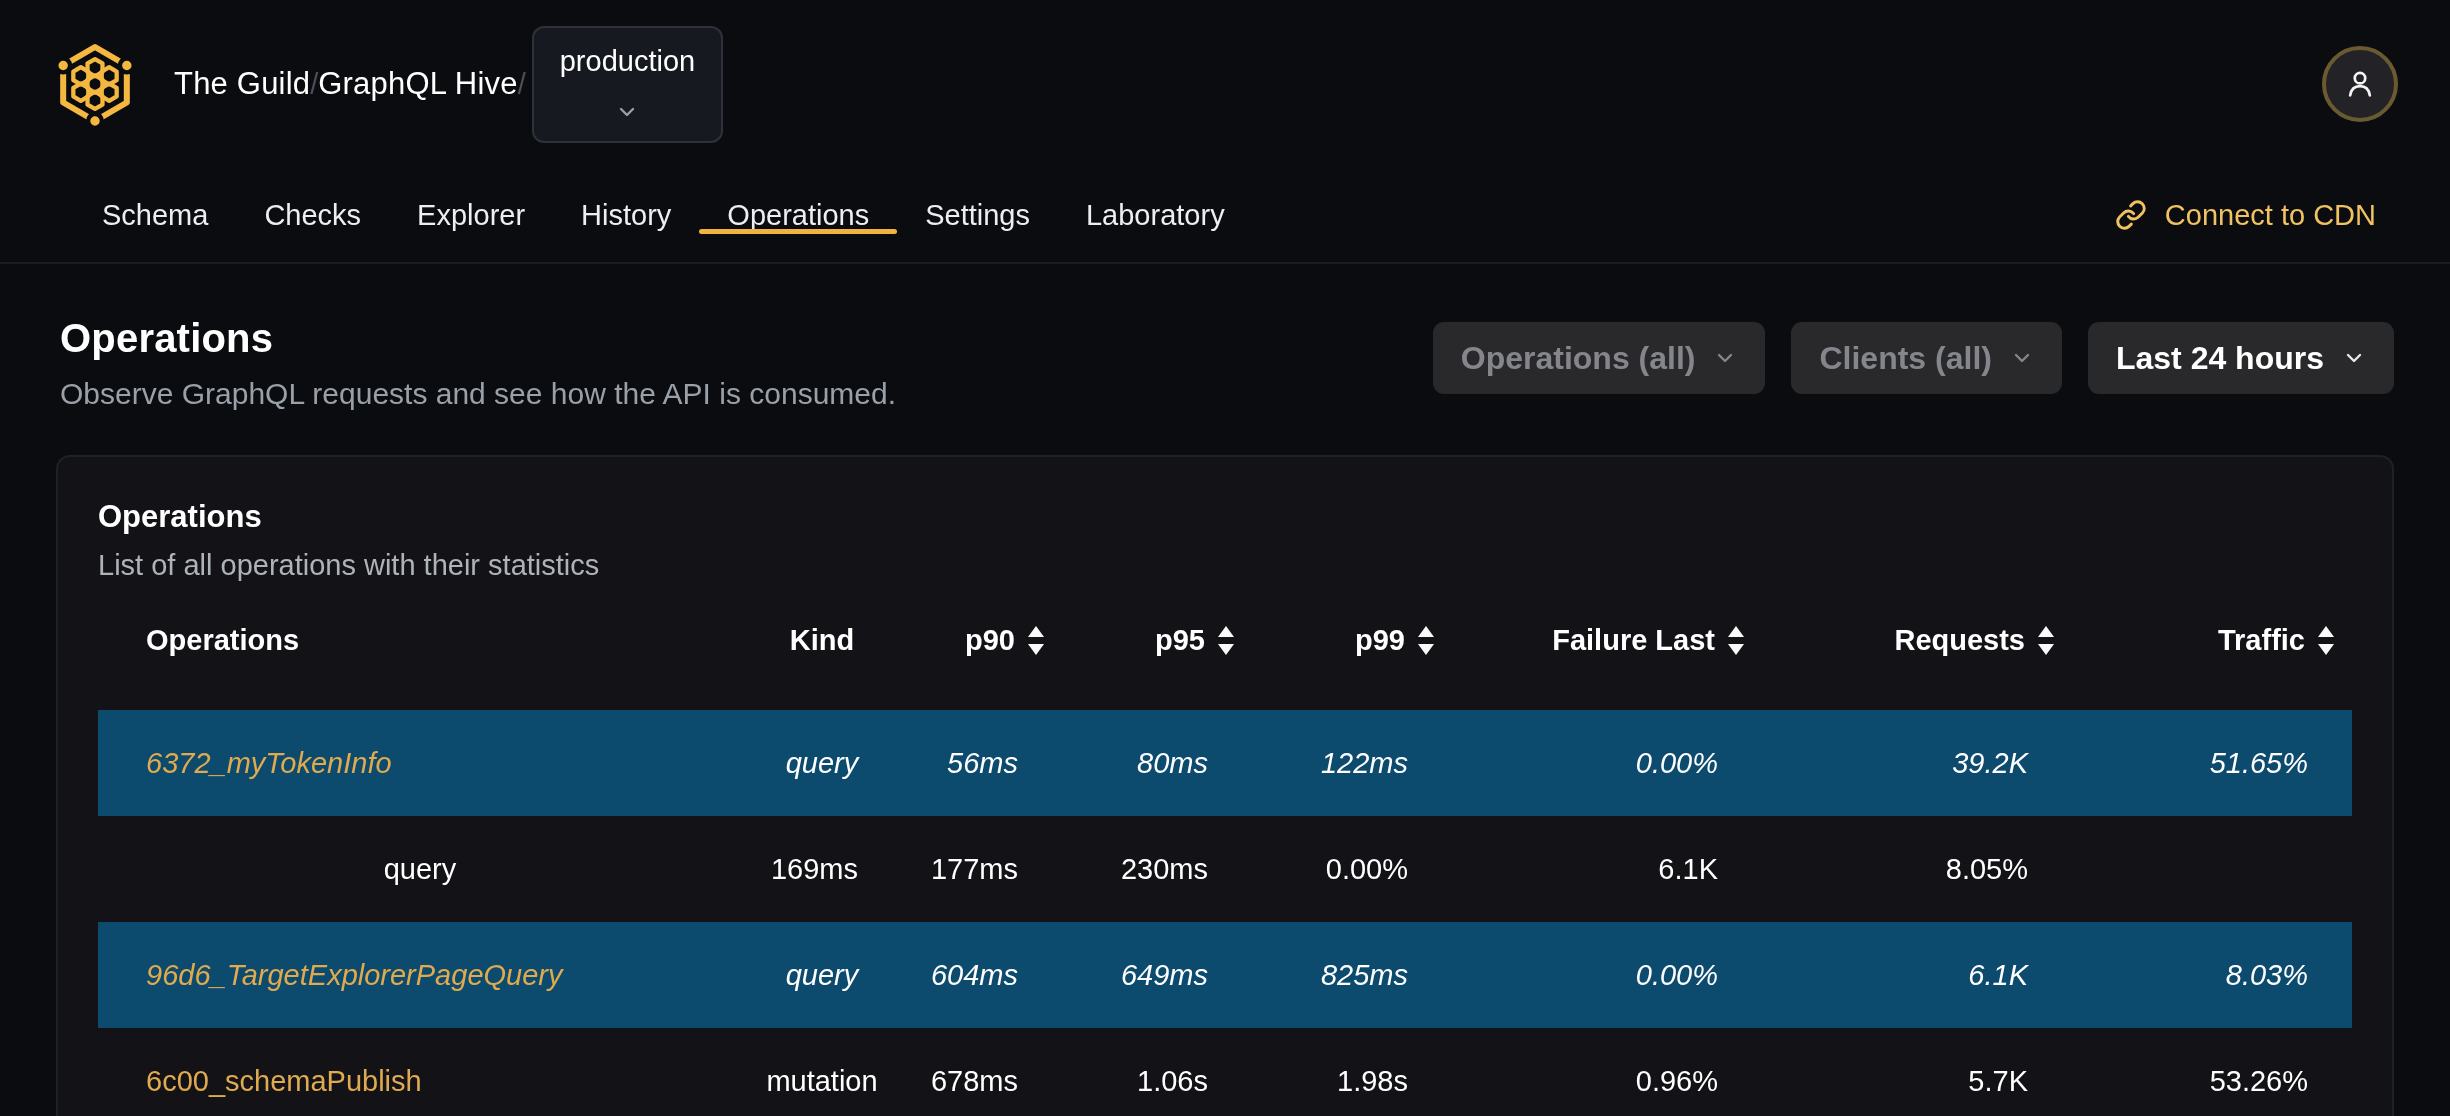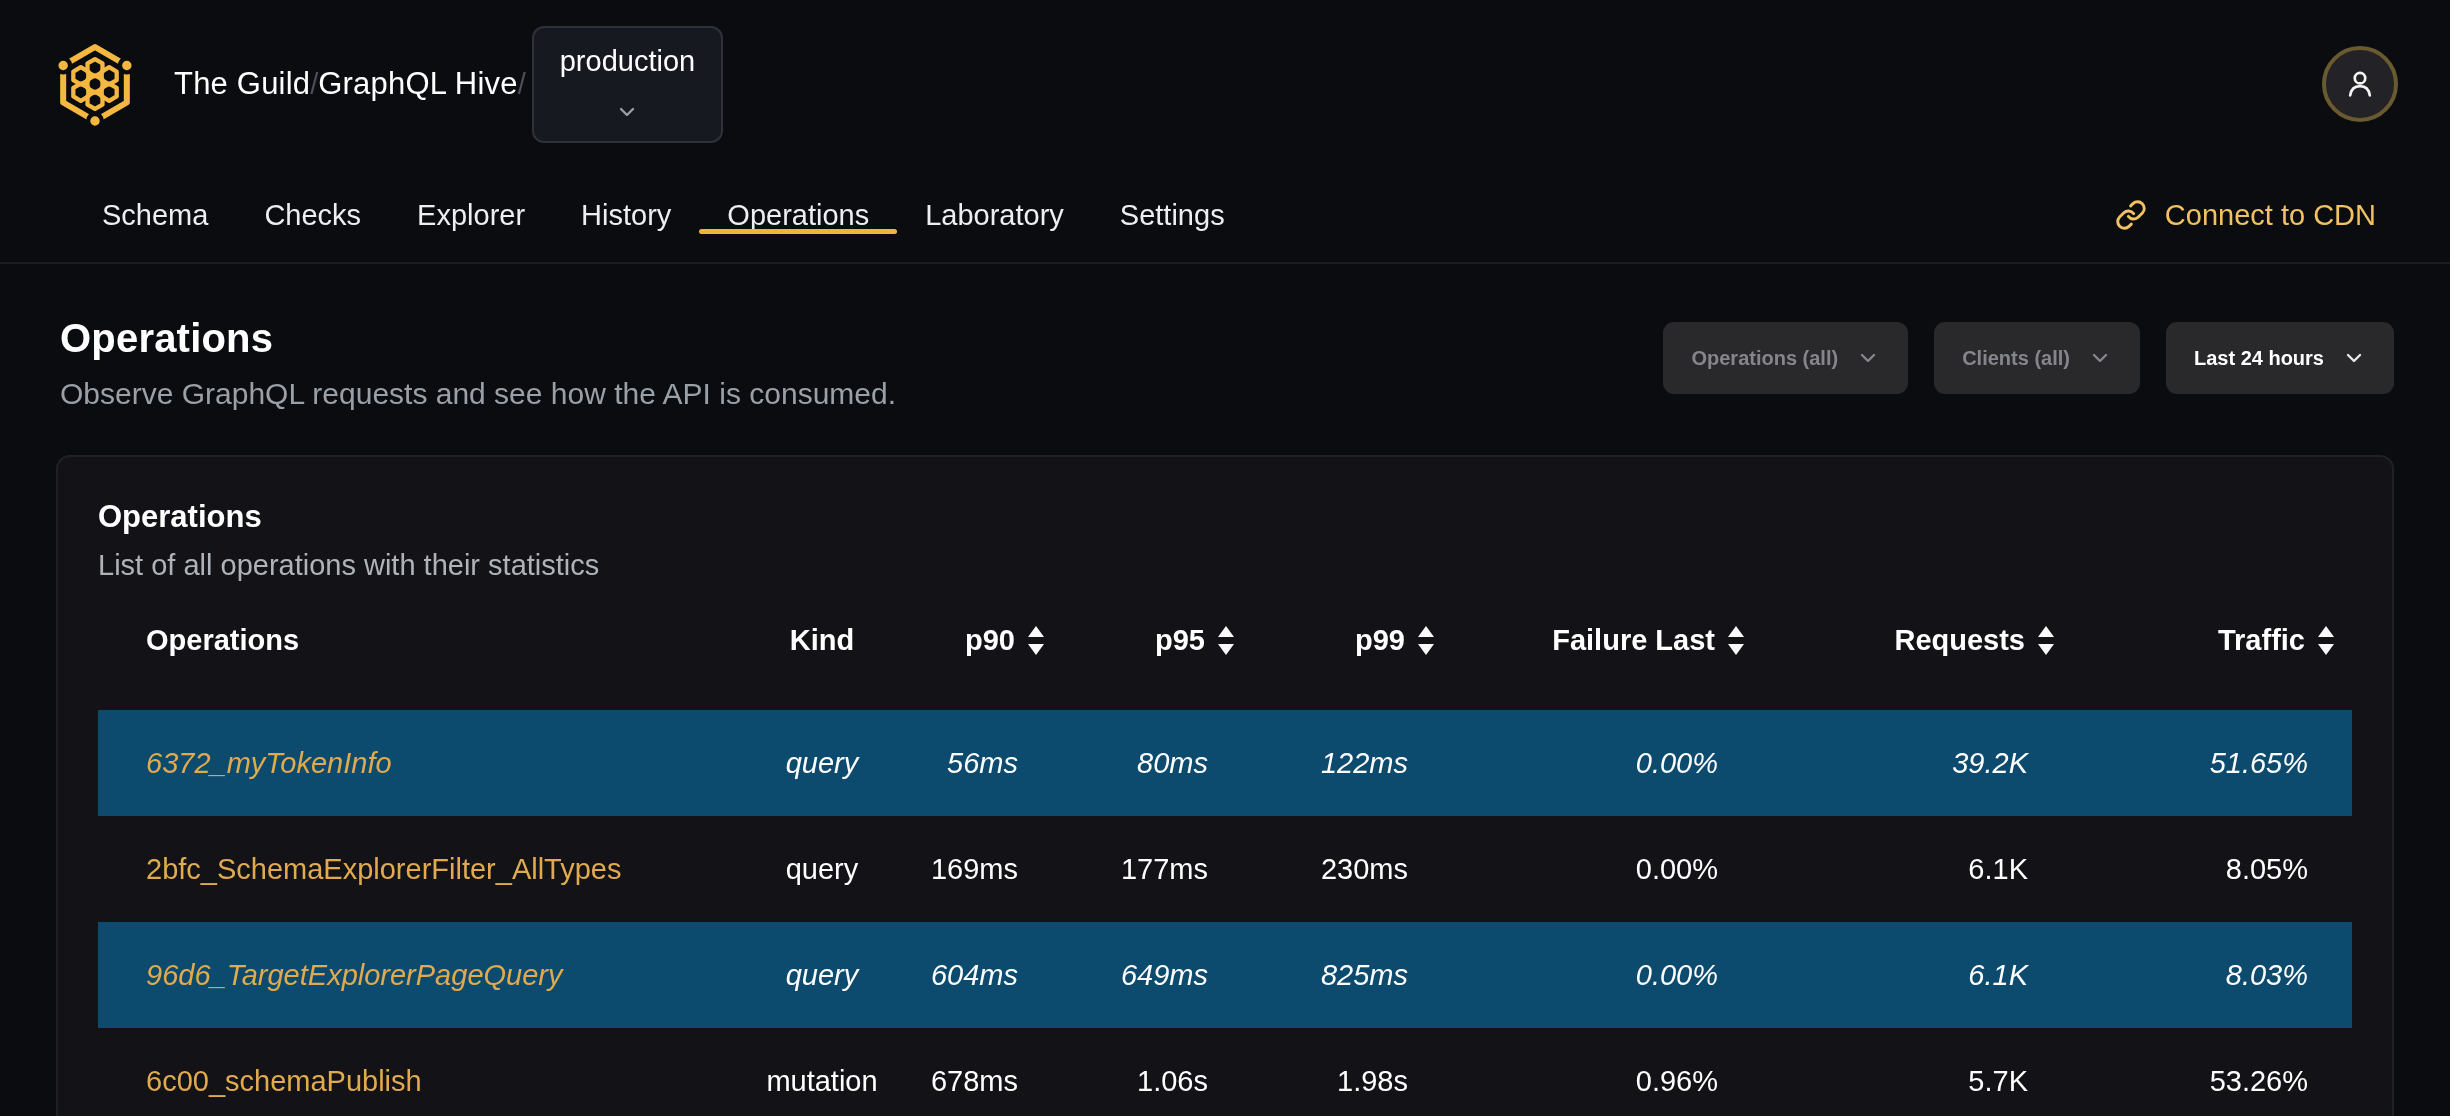--- a/index.html
+++ b/index.html
@@ -137,8 +137,8 @@
     <div class="tab">Explorer</div>
     <div class="tab">History</div>
     <div class="tab active">Operations</div>
+    <div class="tab">Settings</div>
     <div class="tab">Laboratory</div>
-    <div class="tab">Settings</div>
   </div>
   <div class="cdn">
     <svg class="link-ic" viewBox="0 0 24 24">

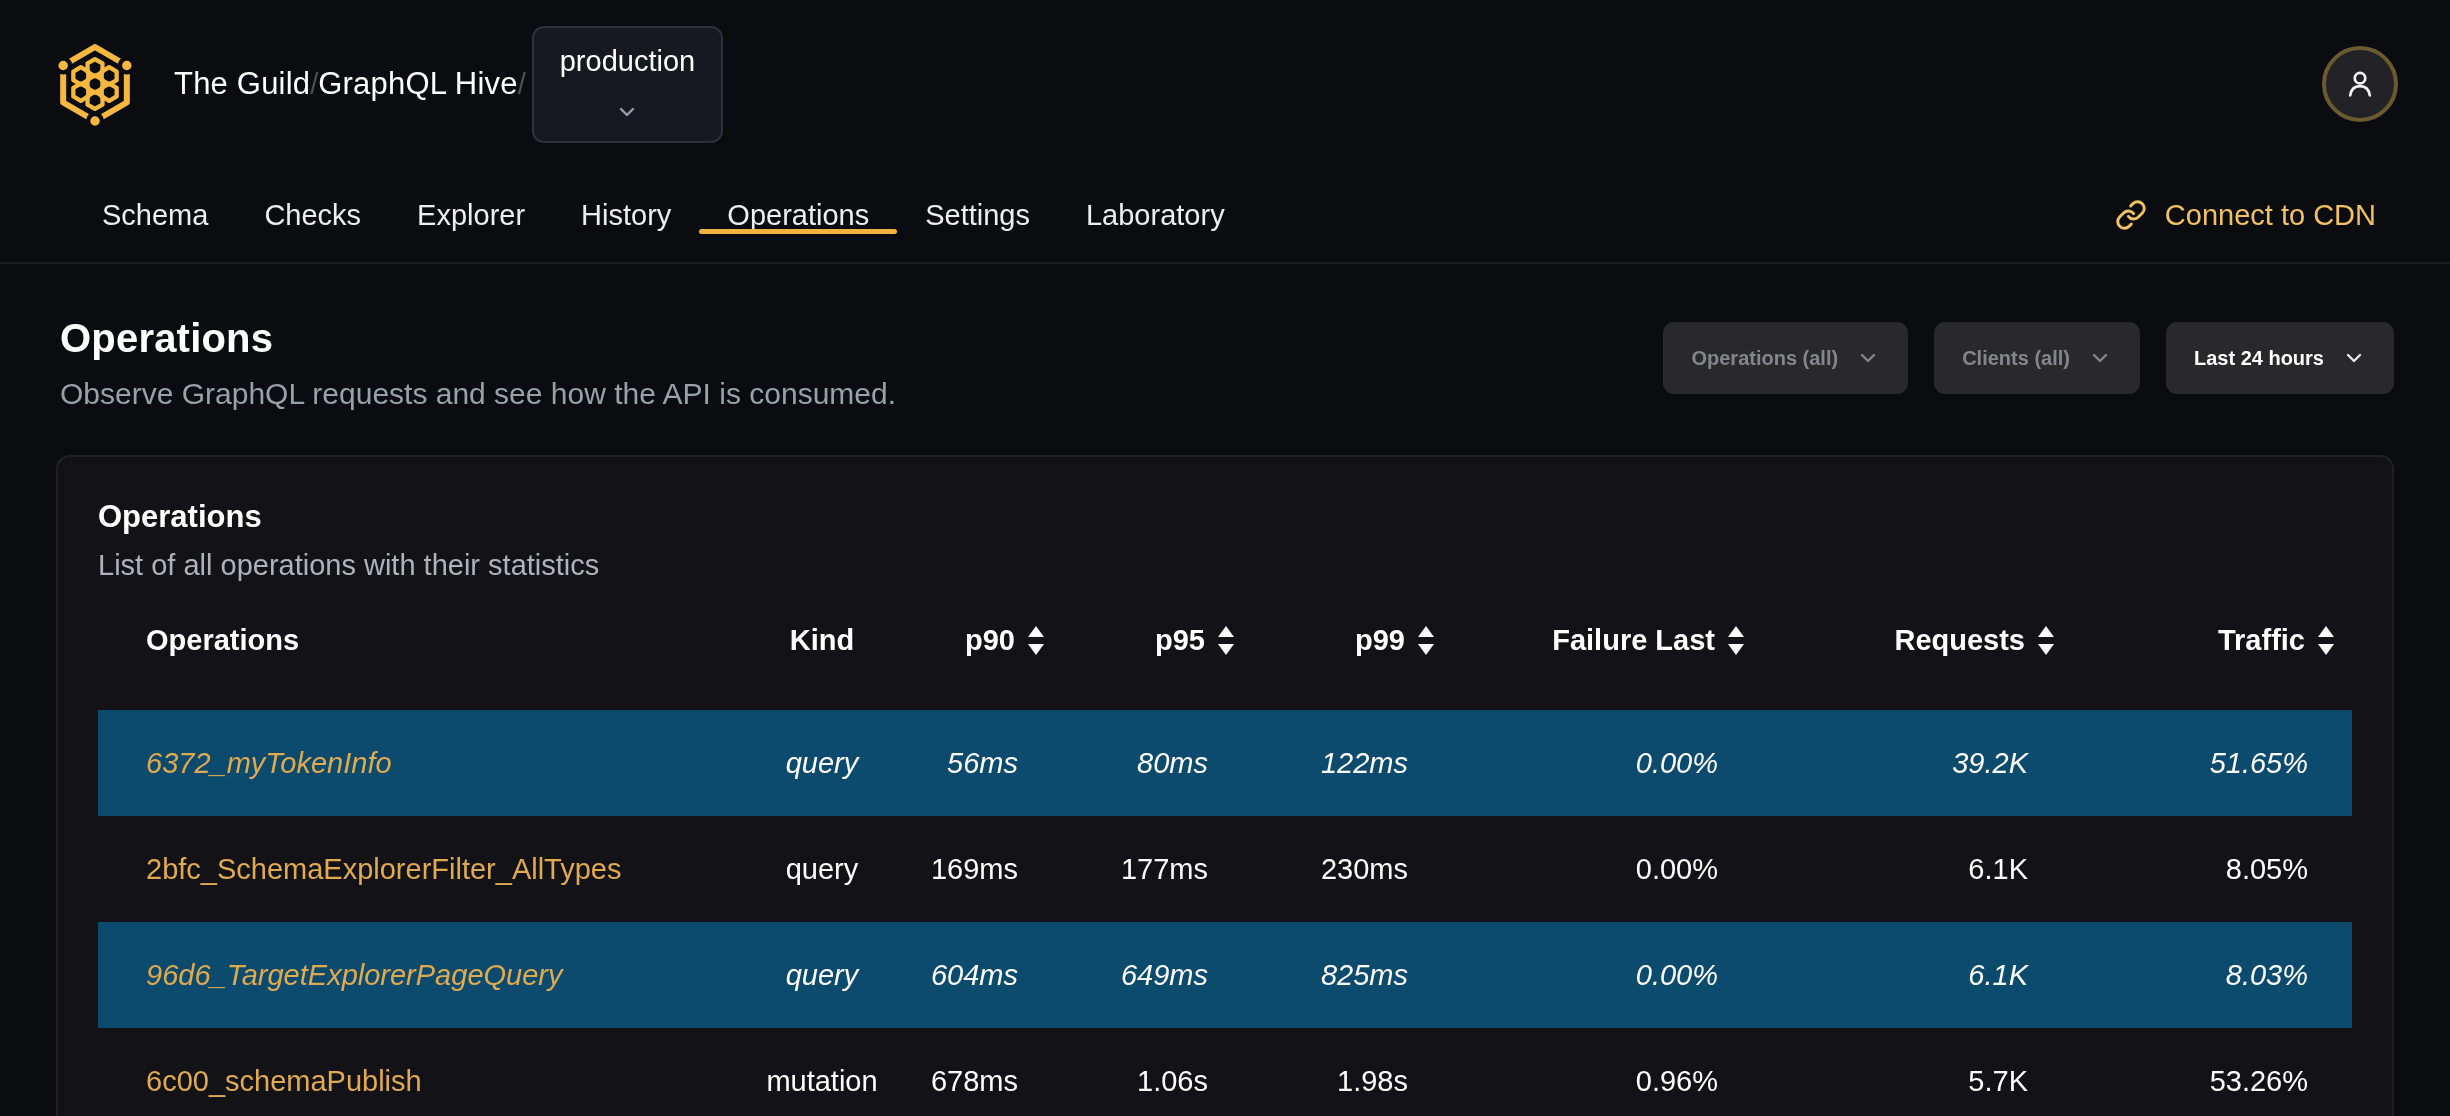--- a/index.html
+++ b/index.html
@@ -55,7 +55,7 @@
   .filter-btn {
     height: 72px; display: flex; align-items: center; gap: 18px;
     background: #29292c; border: none; border-radius: 11px; padding: 0 28px;
-    font-size: 20px; font-weight: 600; color: #85868c;
+    font-size: 32px; font-weight: 600; color: #85868c;
     font-family: "Liberation Sans", sans-serif; cursor: pointer;
   }
   .filter-btn .chev { stroke: #85868c; }

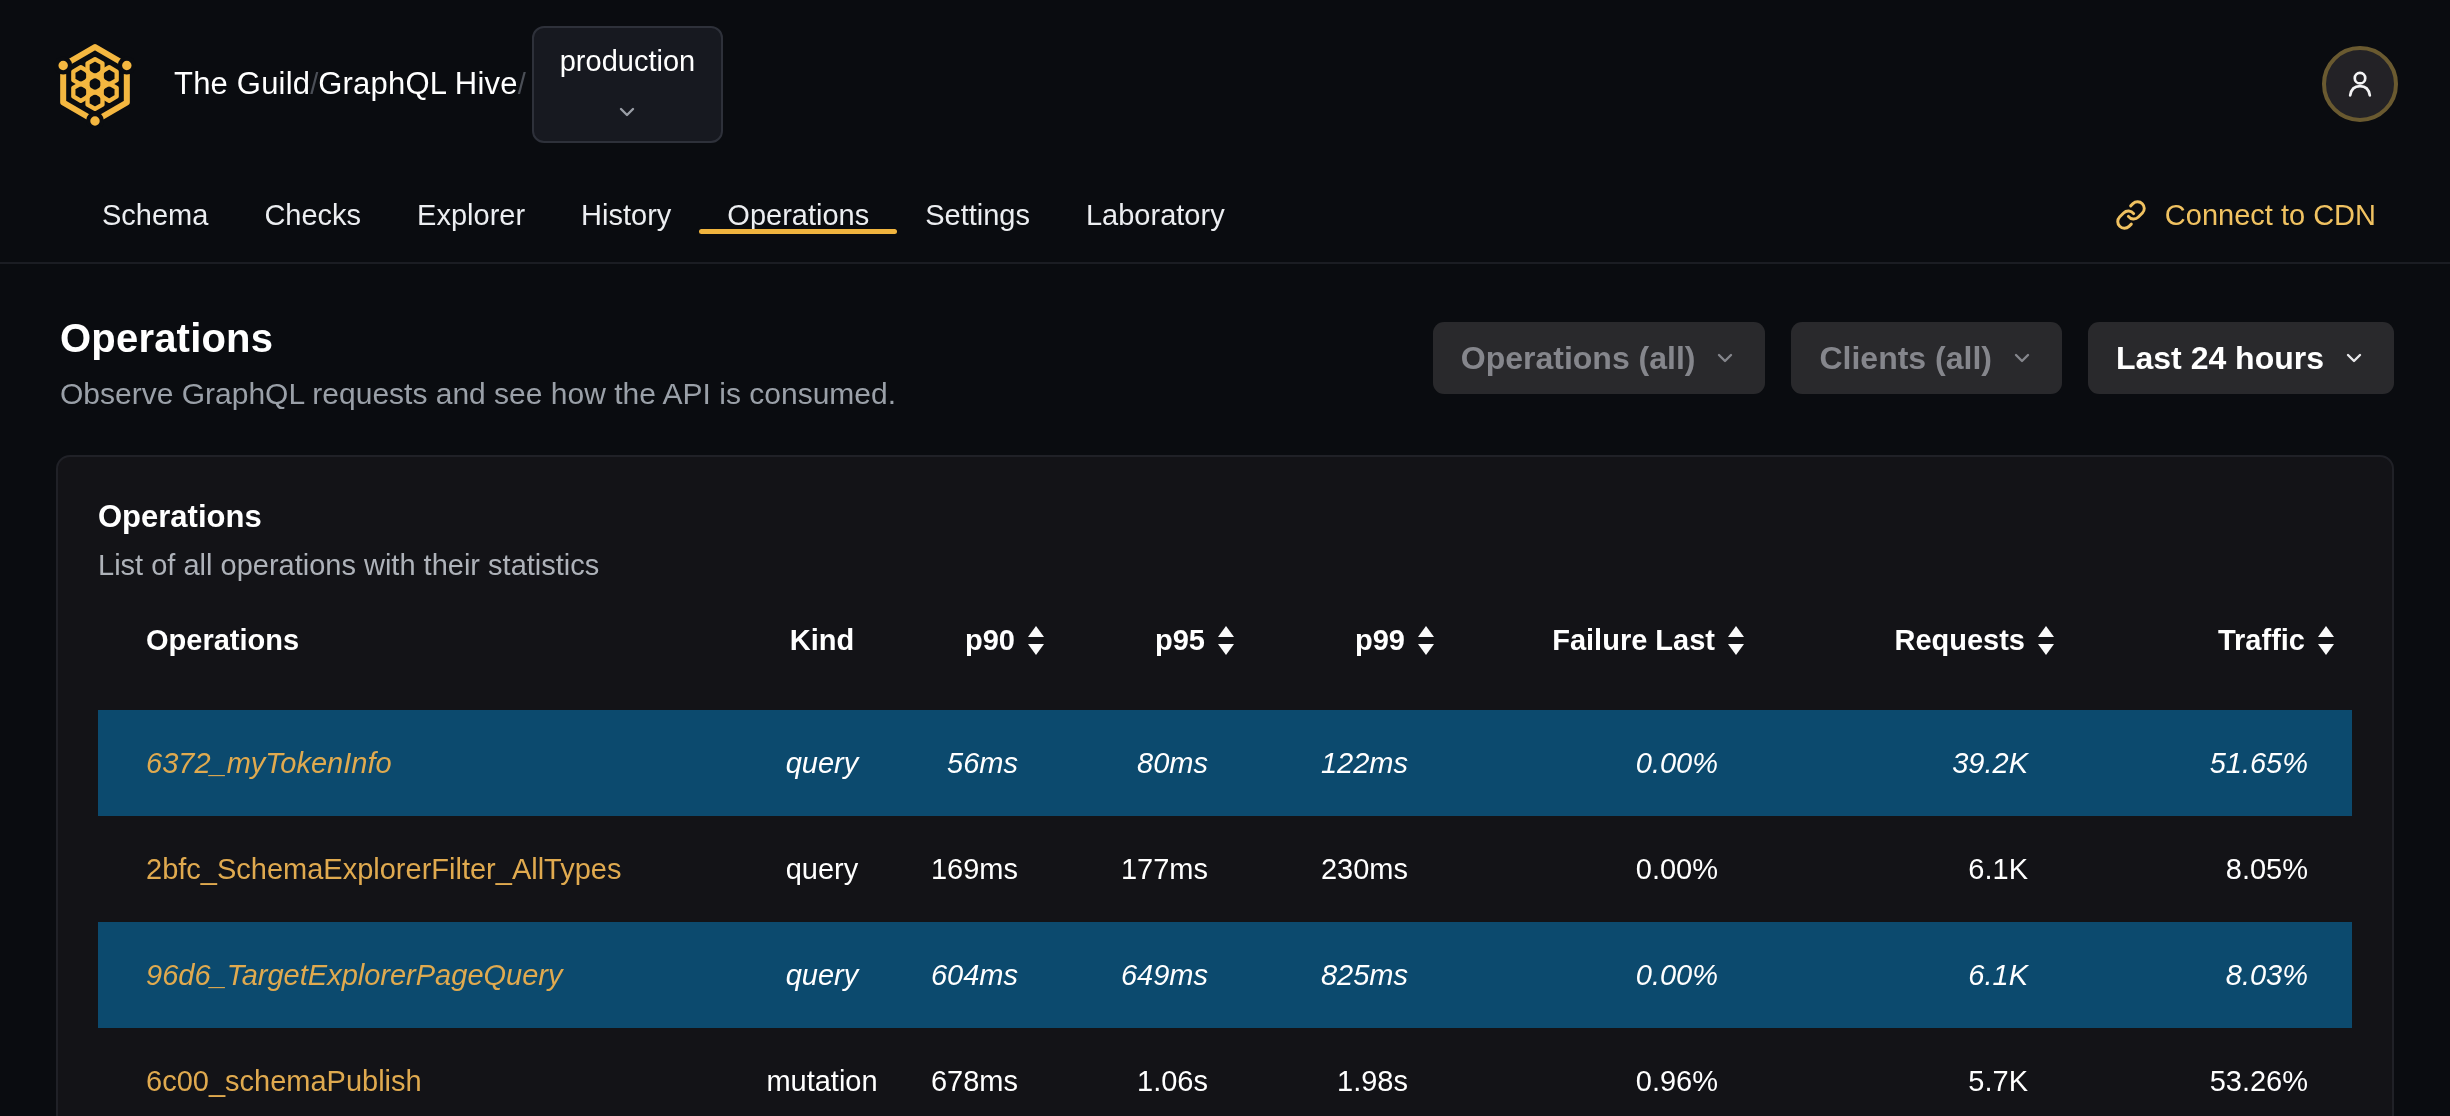--- a/index.html
+++ b/index.html
@@ -241,7 +241,6 @@
     </div>
 
     <div class="trow tdata">
-      <div class="c-name"><span class="op-link">2bfc_SchemaExplorerFilter_AllTypes</span></div>
       <div class="c-kind">query</div>
       <div class="c-num">169ms</div>
       <div class="c-num">177ms</div>

